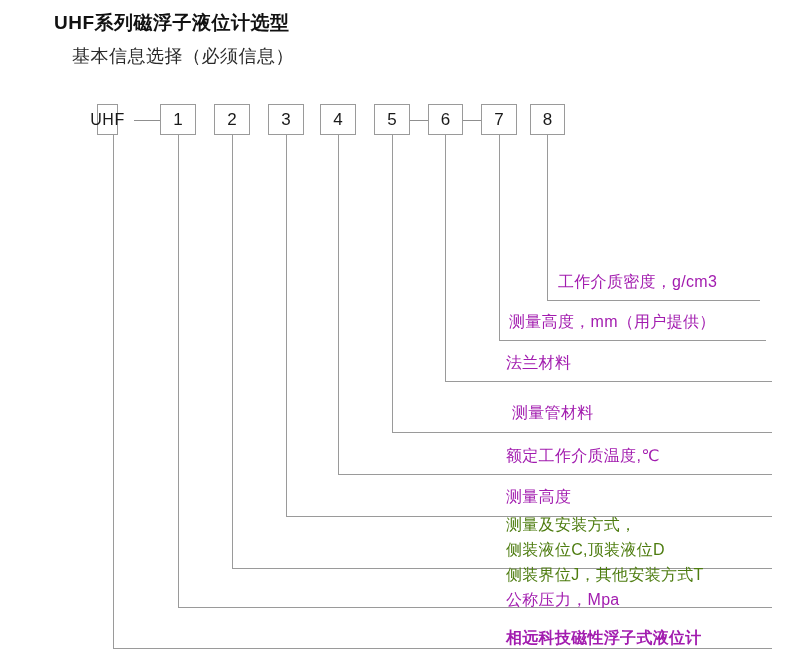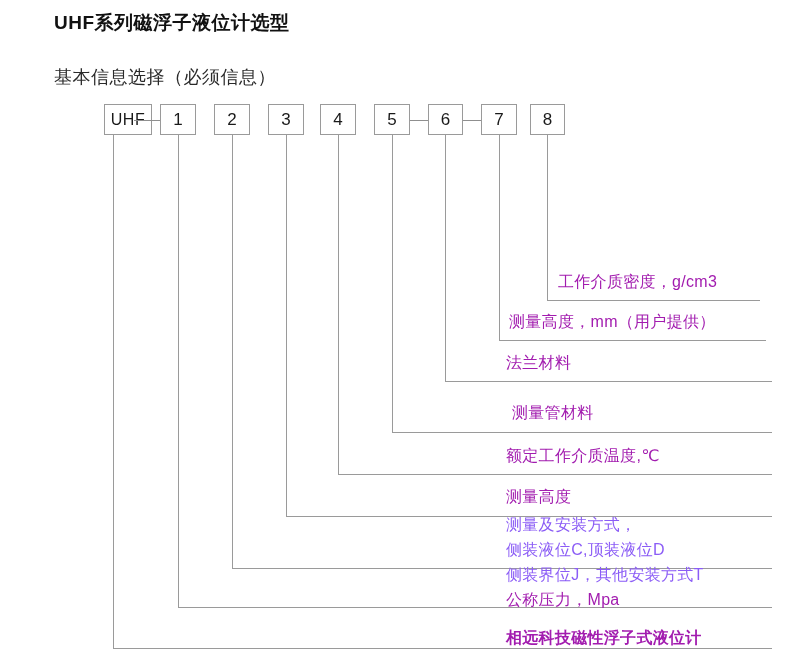--- a/index.html
+++ b/index.html
@@ -33,14 +33,13 @@
   }
   .subtitle {
     position: absolute;
-    left: 54px;
+    left: 72px;
     top: 44px;
     font-size: 18px;
     font-weight: normal;
     letter-spacing: 0.5px;
     color: #2a2a2a;
     white-space: nowrap;
-    margin-top: 21px;
   }
 
   

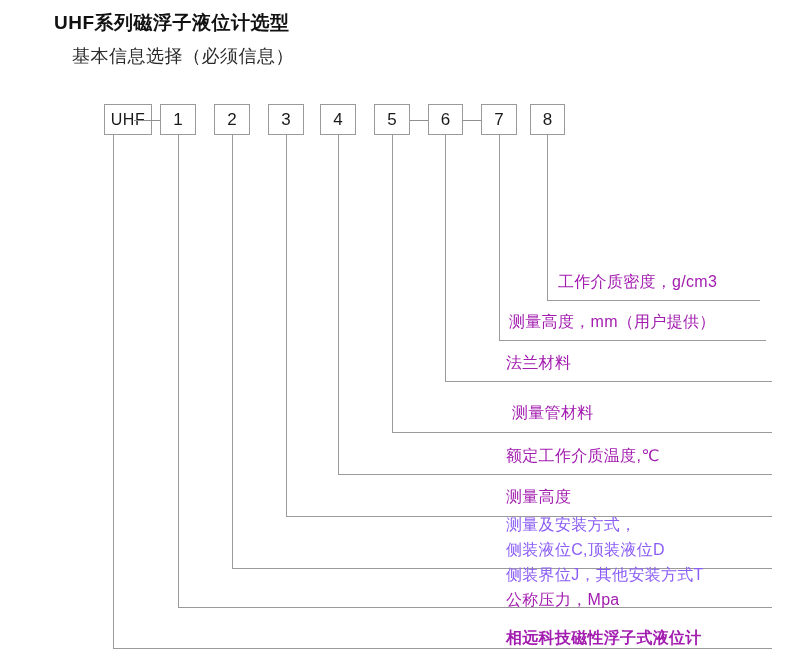--- a/index.html
+++ b/index.html
@@ -105,7 +105,7 @@
   <div class="subtitle">基本信息选择（必须信息）</div>
 
   <div id="boxes-layer">
-      <div class="code-box wide" style="left: 104px; width: 48px;">UHF</div>
+      <div class="code-box wide" style="left: 97px; width: 21px;">UHF</div>
       <div class="code-box" style="left: 160px; width: 36px;">1</div>
       <div class="code-box" style="left: 214px; width: 36px;">2</div>
       <div class="code-box" style="left: 268px; width: 36px;">3</div>

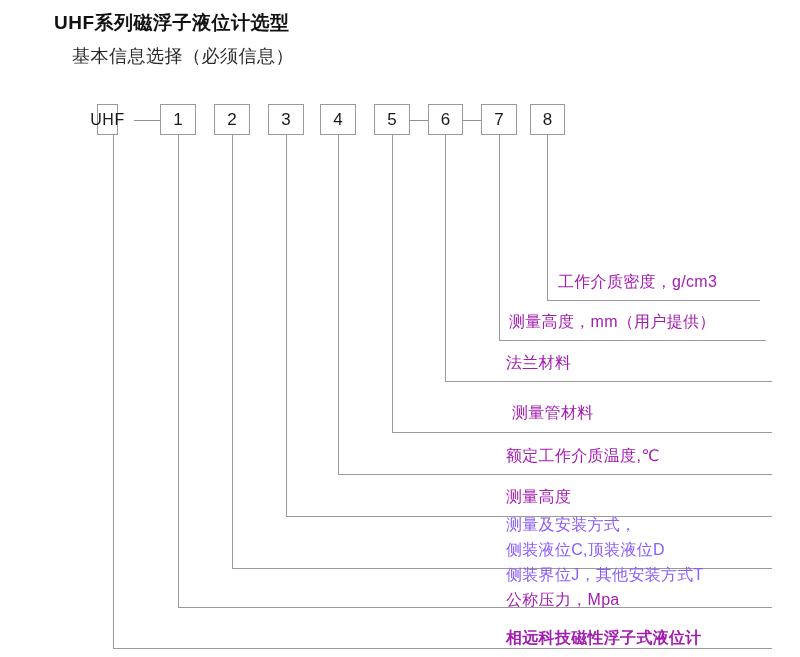--- a/index.html
+++ b/index.html
@@ -90,7 +90,7 @@
   .label-multi {
     position: absolute;
     font-size: 16px;
-    color: #8b5cf6;
+    color: #4d7c0f;
     letter-spacing: 0.3px;
     line-height: 25px;
   }

